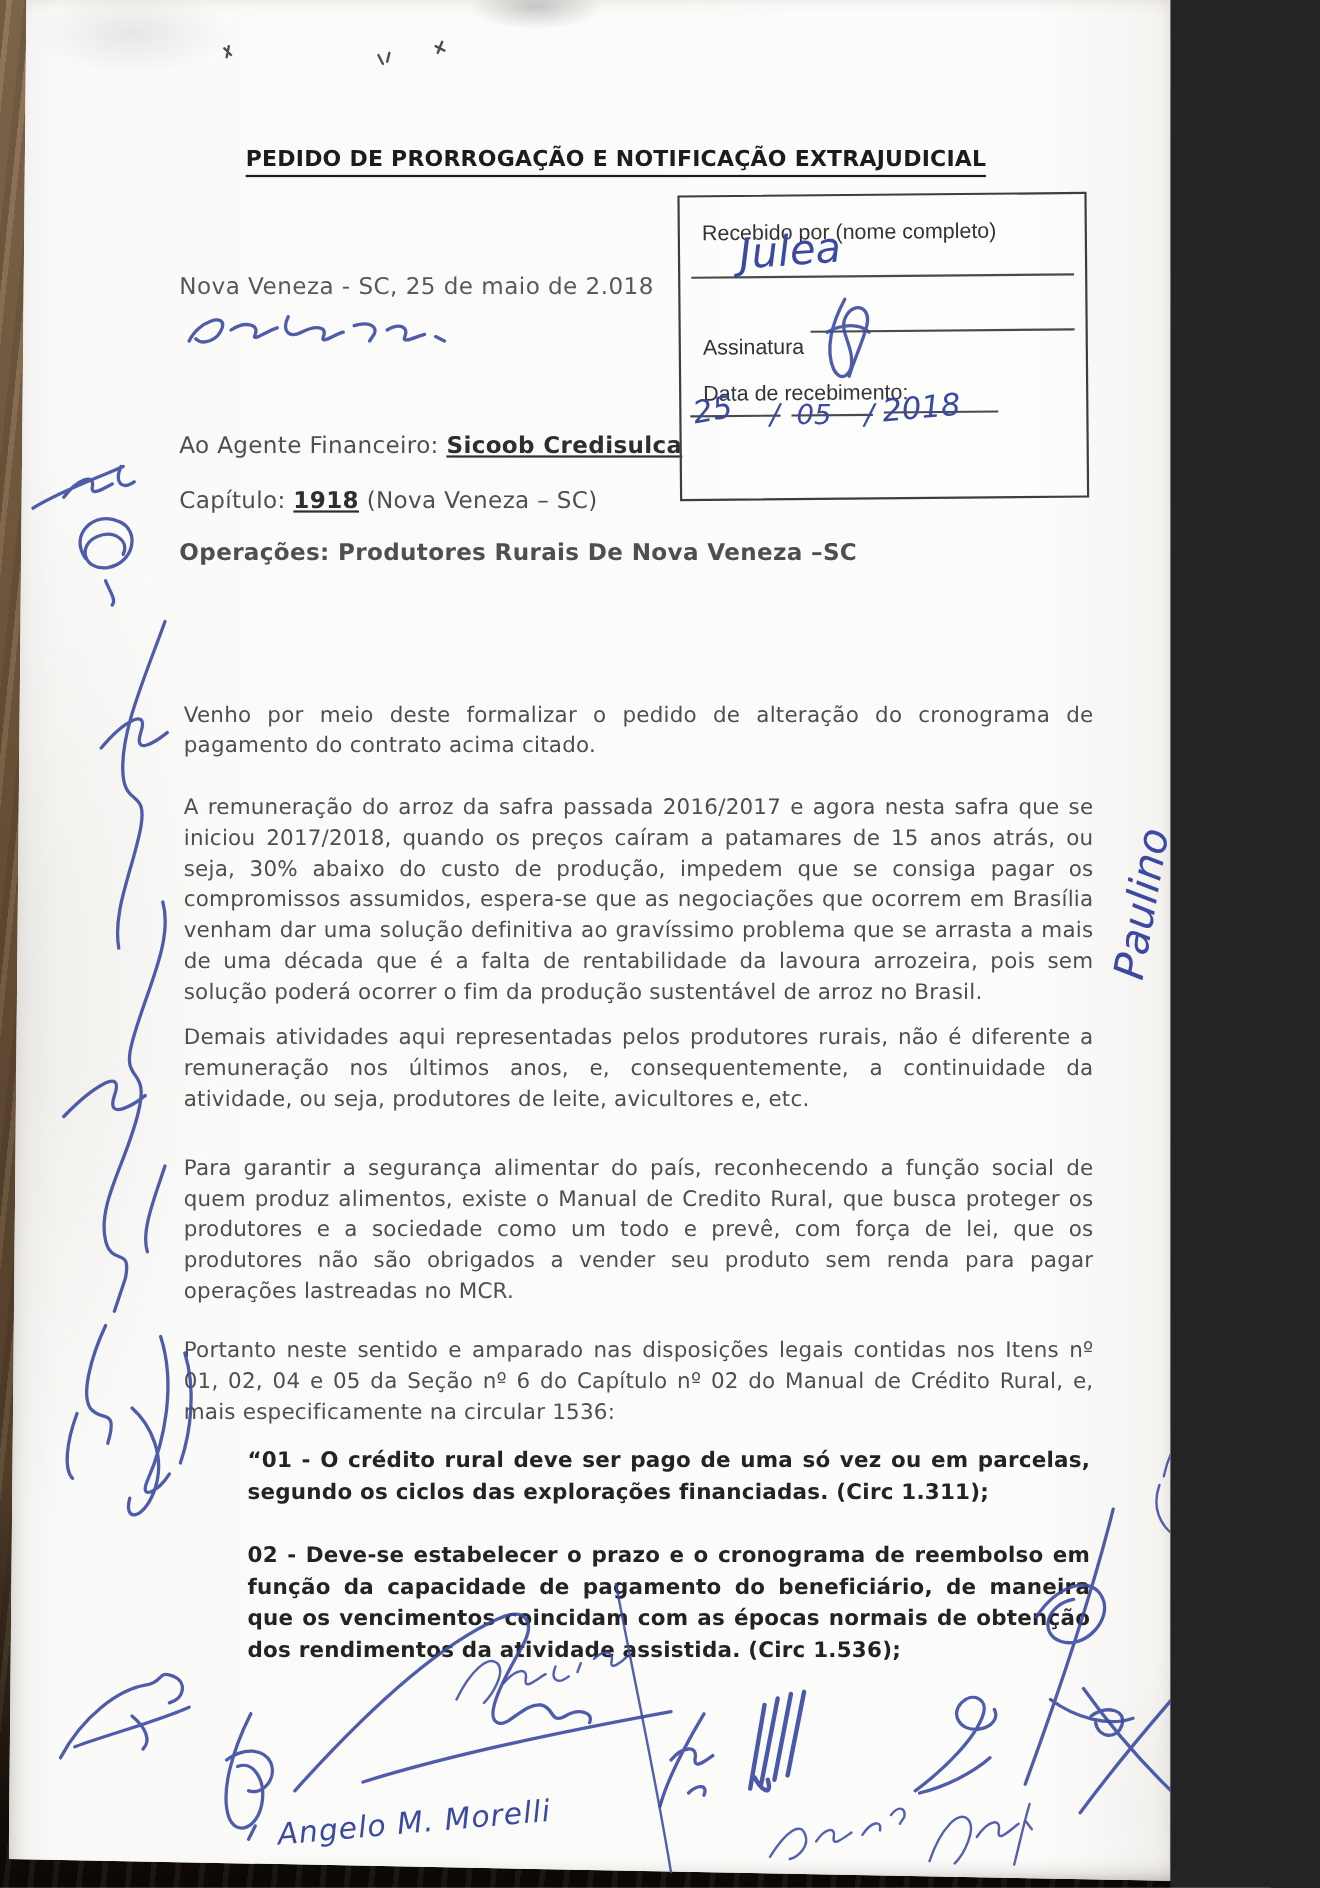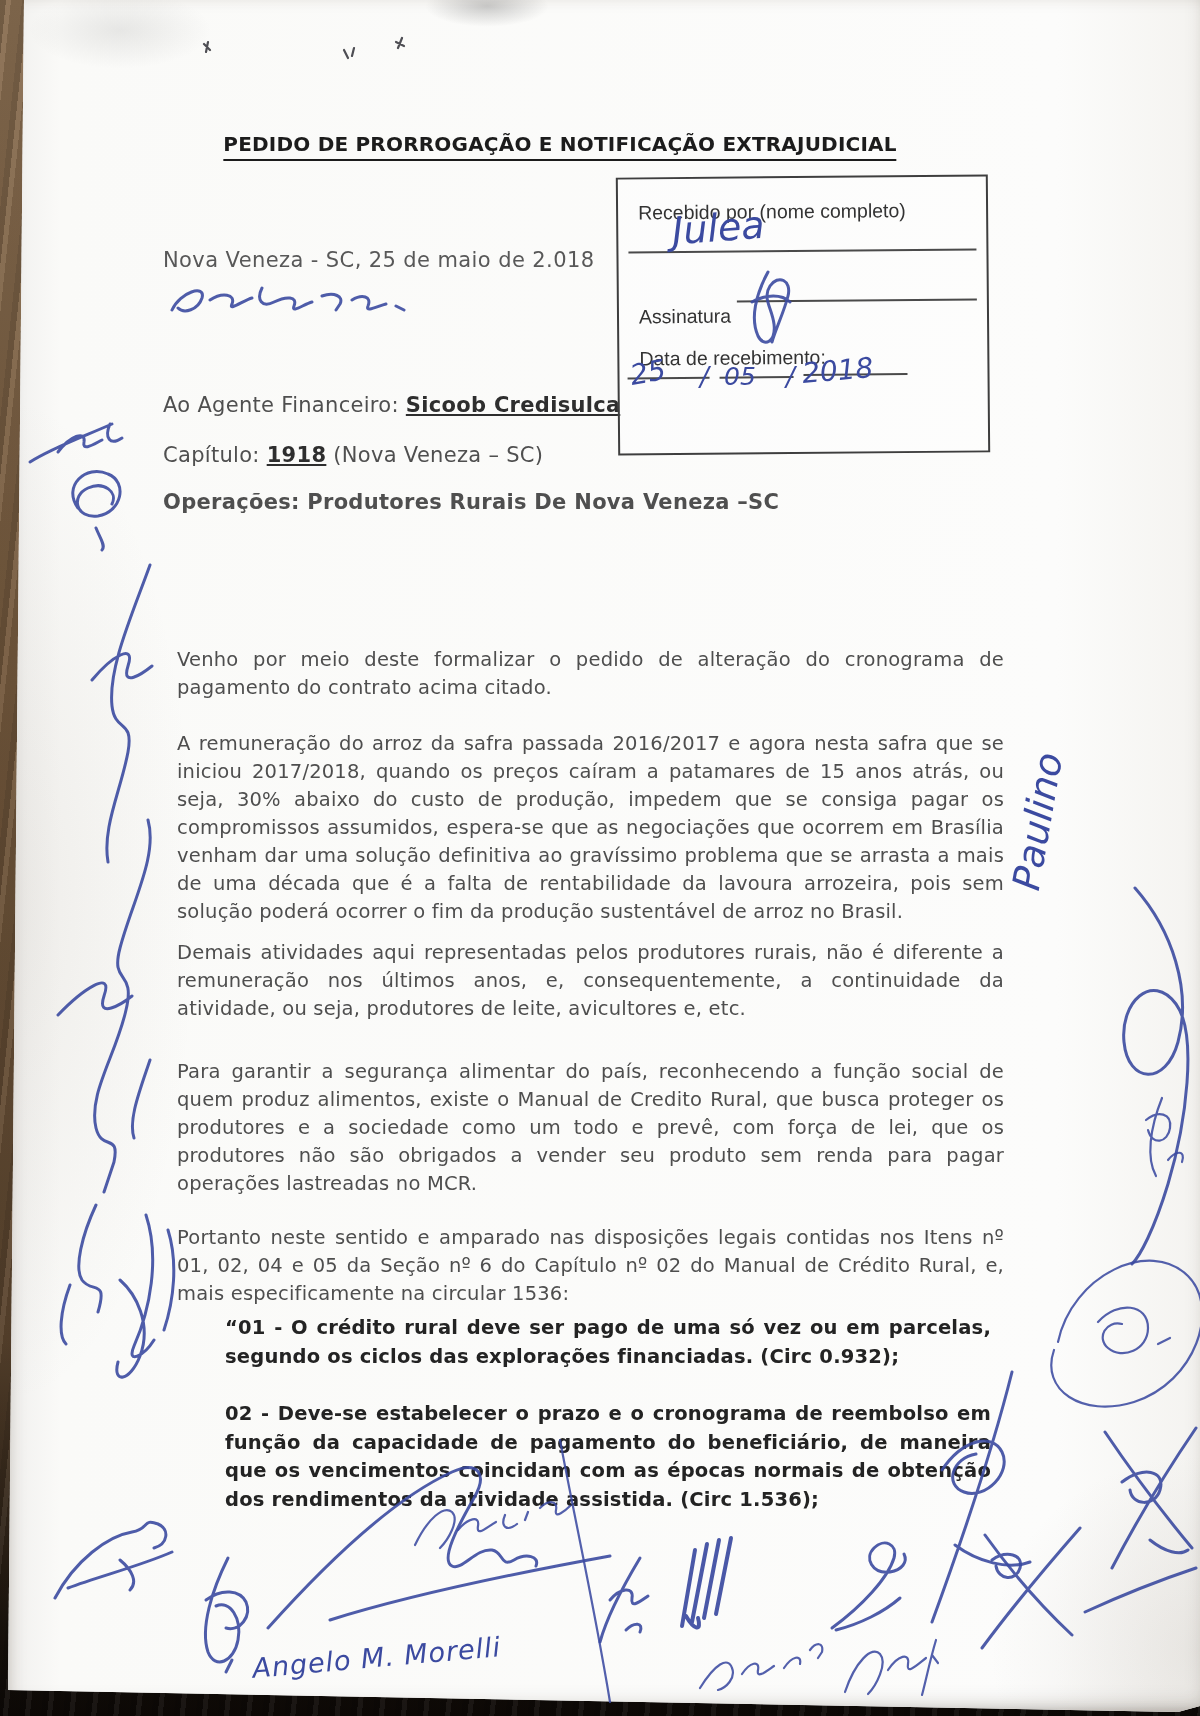--- a/index.html
+++ b/index.html
@@ -5,7 +5,7 @@
   :root{ --ink:#3b4aa0; --ink-dark:#2f3e96; }
   html,body{margin:0;padding:0;background:#242424;}
   .photo{
-    position:relative; width:1200px; height:1716px; overflow:hidden;
+    position:relative; width:1064px; height:1716px; overflow:hidden;
     font-family:"DejaVu Sans", sans-serif;
     background:
       repeating-linear-gradient(96deg, rgba(0,0,0,.18) 0 6px, rgba(255,255,255,.05) 6px 11px, rgba(0,0,0,.10) 11px 22px),

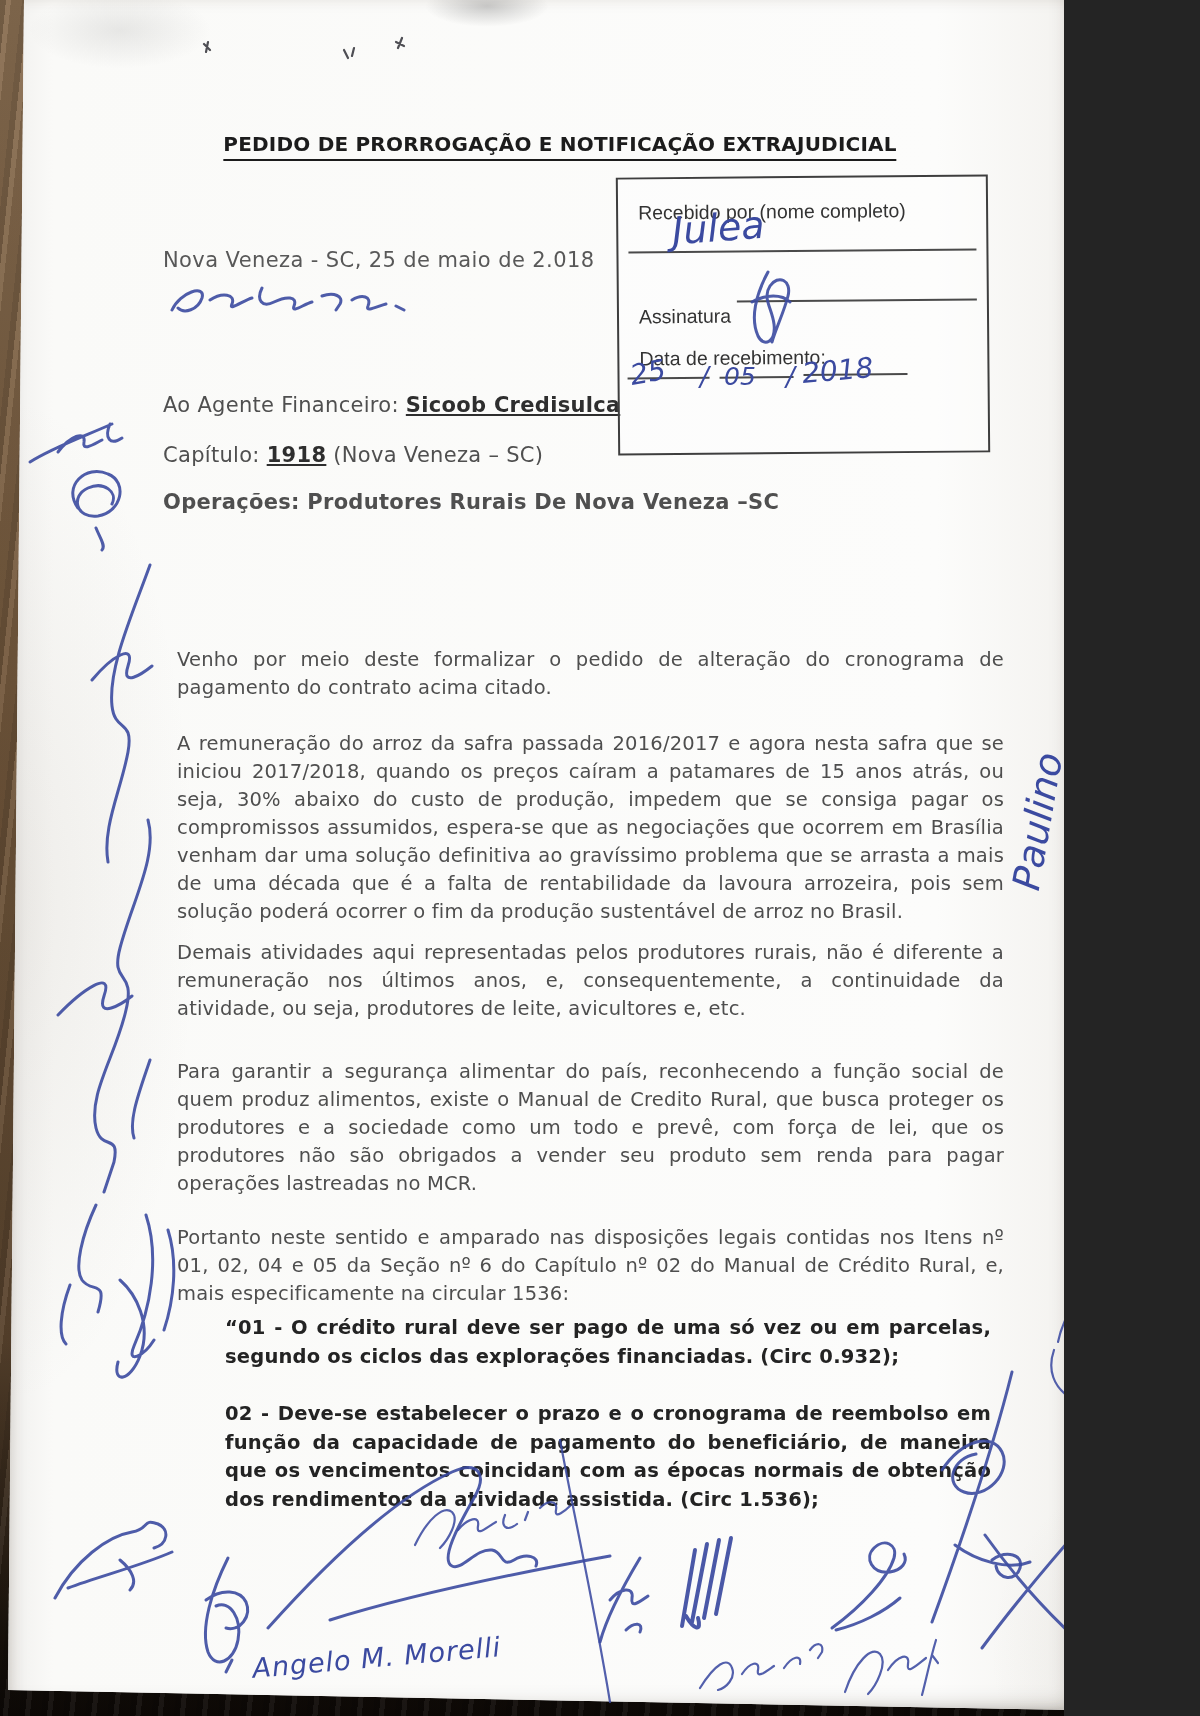--- a/index.html
+++ b/index.html
@@ -39,7 +39,7 @@
   .recv-box .lbl{ position:absolute; font-family:"Liberation Sans", sans-serif; font-size:19.5px; color:#333; white-space:nowrap;}
   .u{ position:absolute; border-bottom:2px solid #4a4a4a; }
   .para{
-    left:163px; width:827px; margin:14px;
+    left:163px; width:827px; margin:4px;
     font-size:19.5px; line-height:28px; color:#4e4e4e; letter-spacing:.2px;
     text-align:justify;
   }

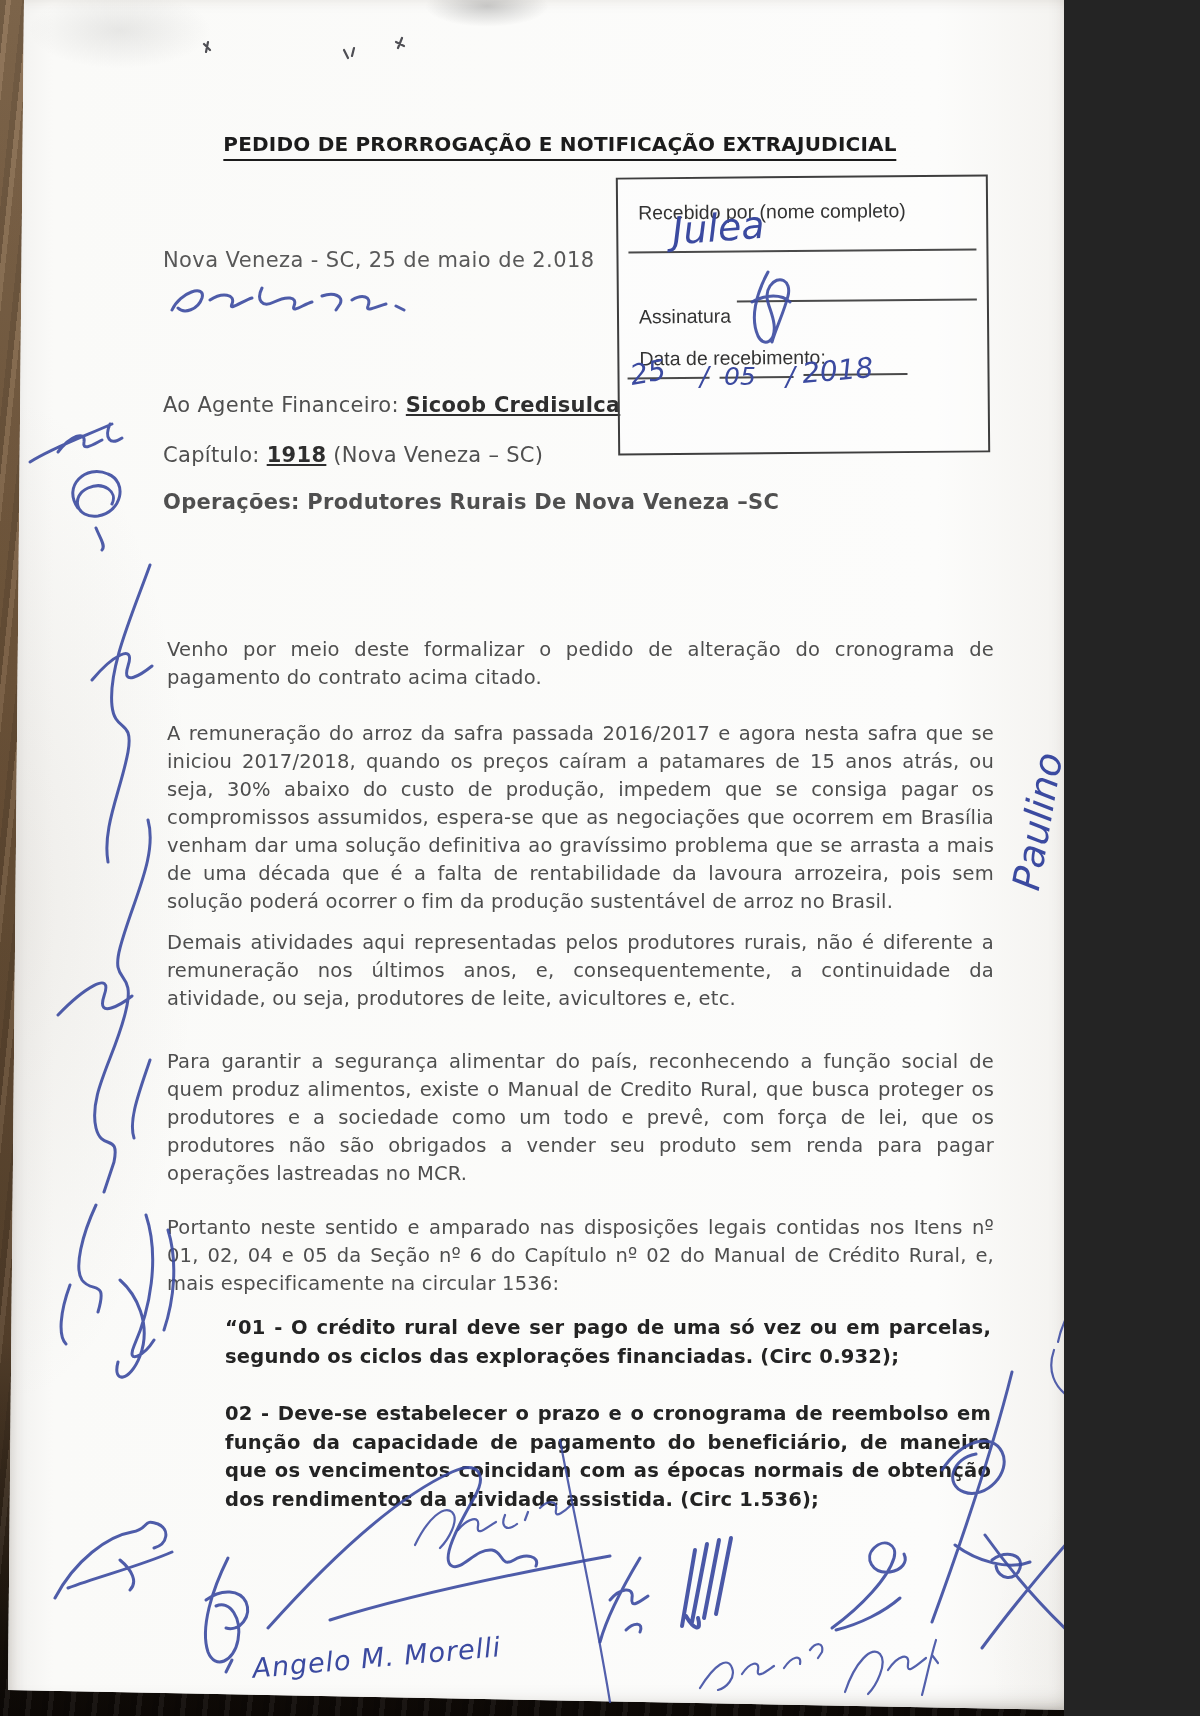--- a/index.html
+++ b/index.html
@@ -97,7 +97,7 @@
   <p class="abs para" style="top:925px;">Demais atividades aqui representadas pelos produtores rurais, não é diferente a remuneração nos últimos anos, e, consequentemente, a continuidade da atividade, ou seja, produtores de leite, avicultores e, etc.</p>
   <p class="abs para" style="top:1044px;">Para garantir a segurança alimentar do país, reconhecendo a função social de quem produz alimentos, existe o Manual de Credito Rural, que busca proteger os produtores e a sociedade como um todo e prevê, com força de lei, que os produtores não são obrigados a vender seu produto sem renda para pagar operações lastreadas no MCR.</p>
   <p class="abs para" style="top:1210px;">Portanto neste sentido e amparado nas disposições legais contidas nos Itens nº 01, 02, 04 e 05 da Seção nº 6 do Capítulo nº 02 do Manual de Crédito Rural, e, mais especificamente na circular 1536:</p>
-  <p class="abs quote" style="top:1314px;">“01 - O crédito rural deve ser pago de uma só vez ou em parcelas, segundo os ciclos das explorações financiadas. (Circ 0.932);</p>
+  <p class="abs quote" style="top:1314px;">“01 - O crédito rural deve ser pago de uma só vez ou em parcelas, segundo os ciclos das explorações financiadas. (Circ 1.311);</p>
   <p class="abs quote" style="top:1400px;">02 - Deve-se estabelecer o prazo e o cronograma de reembolso em função da capacidade de pagamento do beneficiário, de maneira que os vencimentos coincidam com as épocas normais de obtenção dos rendimentos da atividade assistida. (Circ 1.536);</p>
 
   <span class="hw" style="left:672px;top:206px;font-size:38px;transform:rotate(-4deg);">Julea</span>

